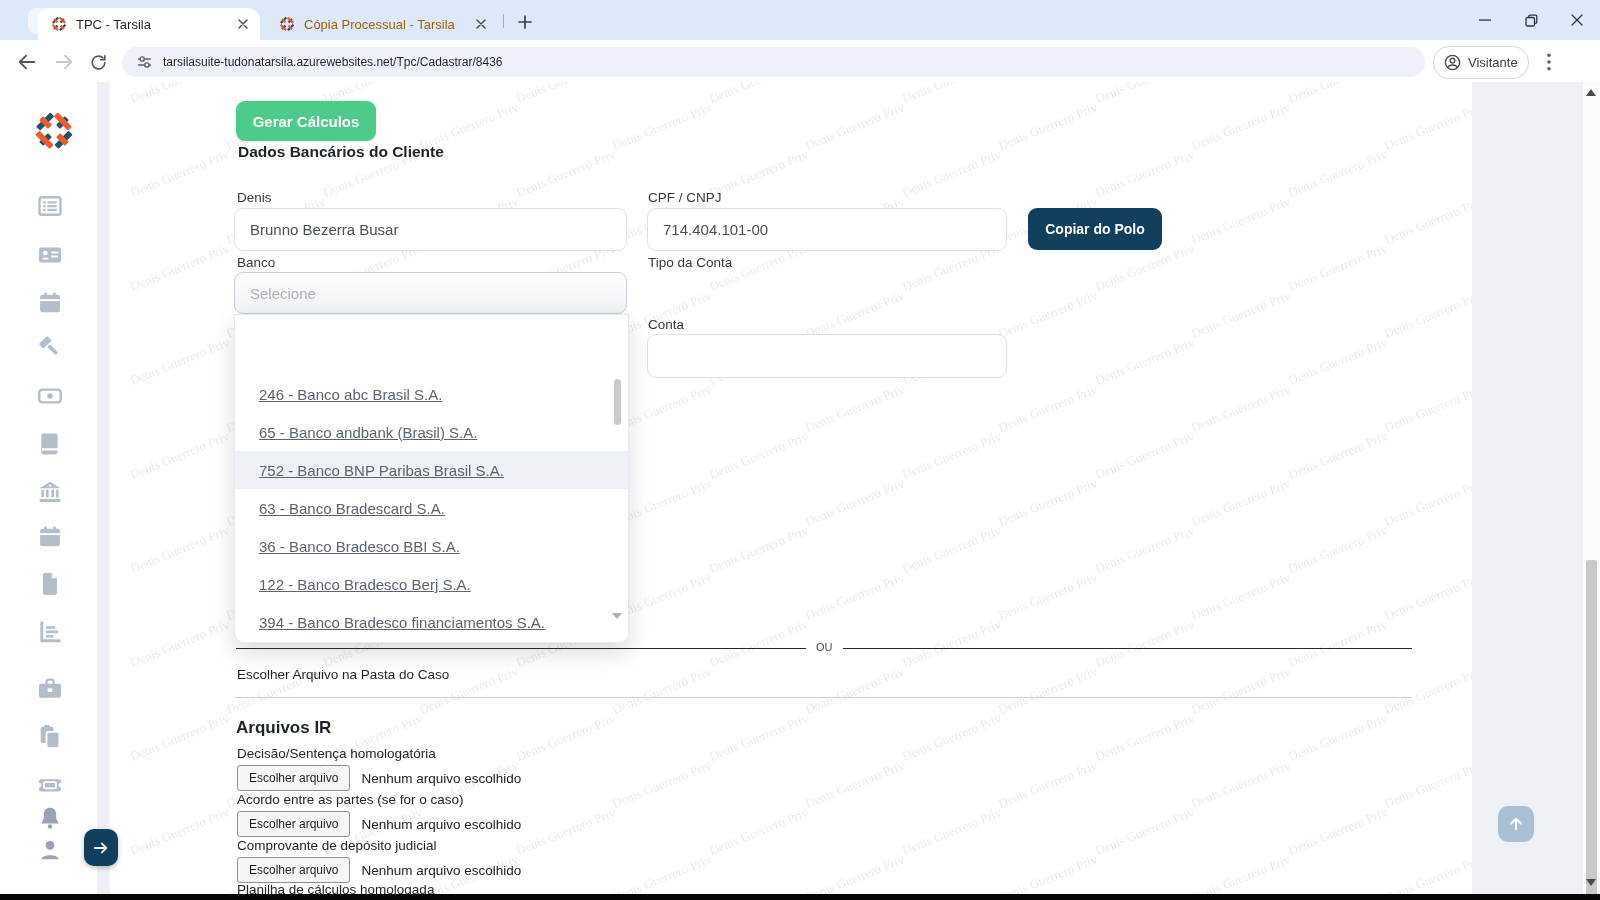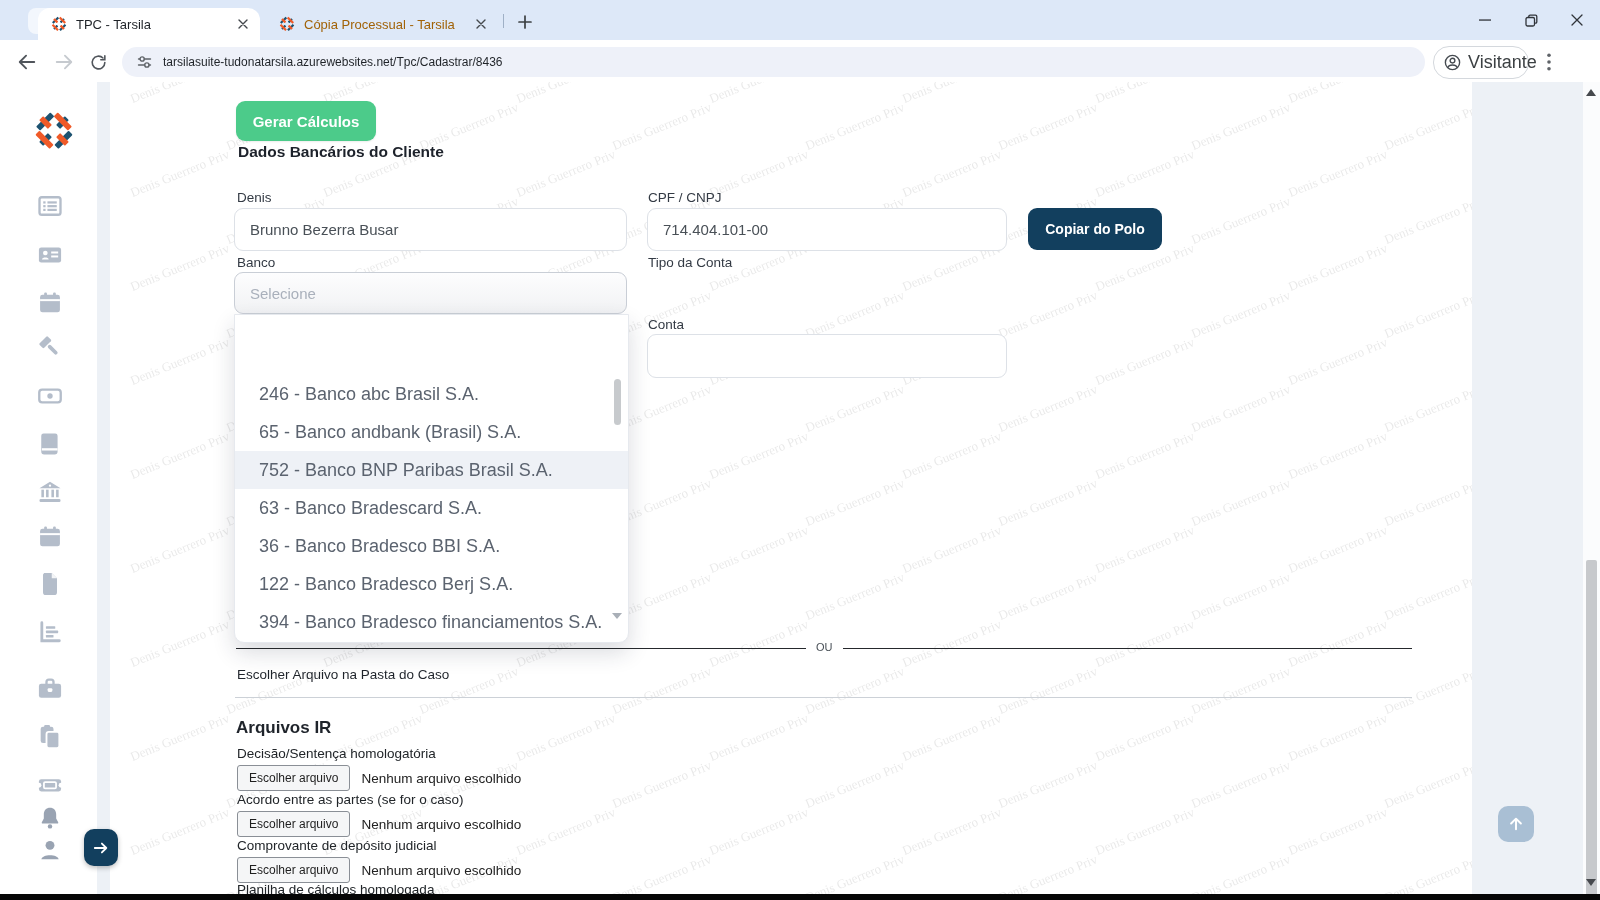--- a/index.html
+++ b/index.html
@@ -25,7 +25,7 @@
   .omnibox{position:absolute;left:122px;top:47px;width:1303px;height:30px;border-radius:15px;background:#eef1f9;display:flex;align-items:center;}
   .omnibox .url{font-size:12px;color:#1f2328;margin-left:10px;}
   .profile-chip{position:absolute;left:1433px;top:46px;width:94px;height:31px;border:1px solid #d4d8dd;border-radius:16px;background:#fff;display:flex;align-items:center;}
-  .profile-chip span.lbl{font-size:18px;color:#3c4043;margin-left:6px;}
+  .profile-chip span.lbl{font-size:13px;color:#3c4043;margin-left:6px;}
   .kebab{position:absolute;left:1537px;top:49px;width:24px;height:26px;display:flex;align-items:center;justify-content:center;}
 
   

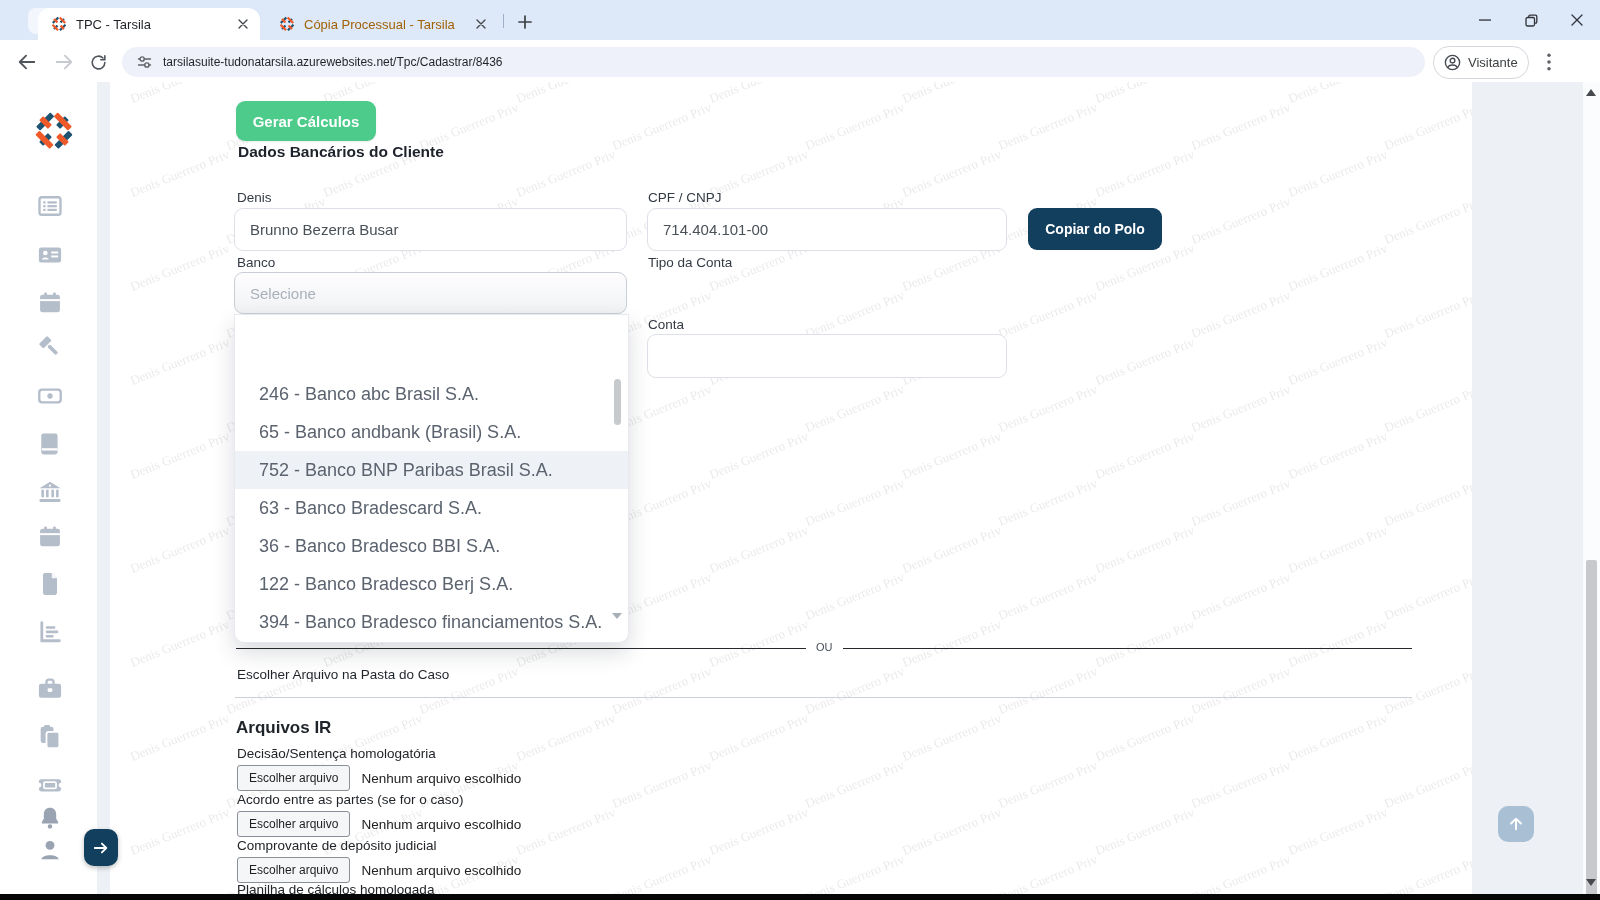--- a/index.html
+++ b/index.html
@@ -50,7 +50,7 @@
   .dropdown{position:absolute;left:234px;top:314px;width:393px;height:327px;background:#fff;border:1px solid #e6e9ee;border-radius:0 0 10px 10px;box-shadow:0 10px 22px rgba(30,40,60,.16);overflow:hidden;}
   .dd-search{position:absolute;left:16px;top:17px;width:361px;height:36px;border:1px solid #bfc7d1;border-radius:8px;box-sizing:border-box;display:flex;align-items:center;font-size:14px;color:#3f4650;padding:0 12px;}
   .dd-list{position:absolute;left:0;top:60px;width:100%;}
-  .dd-opt{position:absolute;left:0;width:100%;height:38px;display:flex;align-items:center;padding-left:24px;box-sizing:border-box;font-size:18px;color:#5b636f;}
+  .dd-opt{position:absolute;left:0;width:100%;height:38px;display:flex;align-items:center;padding-left:24px;box-sizing:border-box;font-size:15px;color:#5b636f;text-decoration:underline;}
   .dd-opt.hl{background:#eef1f6;}
   .dd-sb{position:absolute;left:379px;top:64px;width:7px;height:46px;border-radius:4px;background:#c7cacd;}
   .dd-down{position:absolute;left:377px;top:298px;width:0;height:0;border-left:5px solid transparent;border-right:5px solid transparent;border-top:6px solid #a9afb7;}

